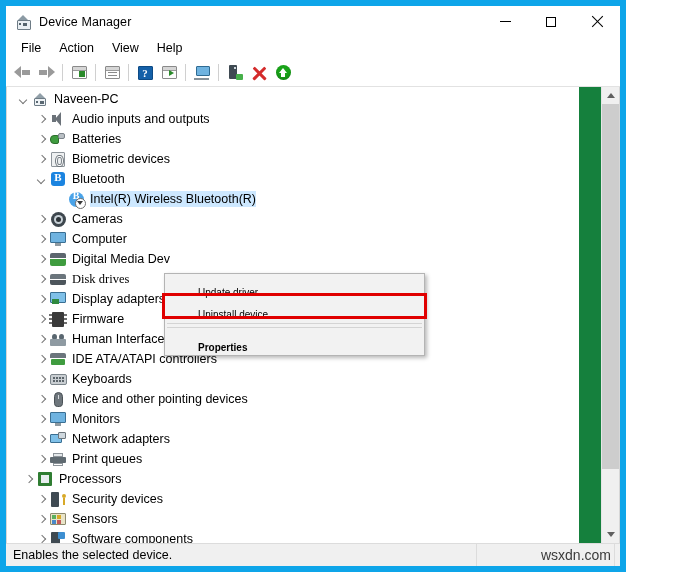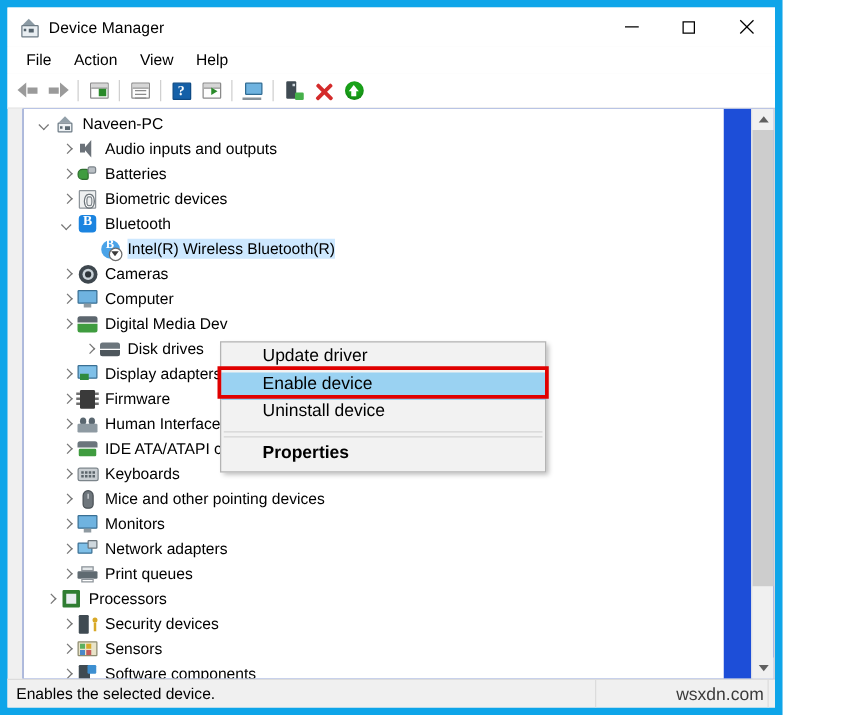--- a/index.html
+++ b/index.html
@@ -148,9 +148,9 @@
   }
   
   .content{
-    flex:1 1 auto;position:relative;background:#1d4ed8;
+    flex:1 1 auto;position:relative;background:#15803d;
     border:1px solid #d7d7d7;border-top:none;border-bottom:none;
-    margin:0 0 0 12px;overflow:hidden;display:flex;gap:22px;
+    margin:0 0 0 0;overflow:hidden;display:flex;gap:22px;
   }
   .treepane{
     flex:1 1 auto;position:relative;overflow:hidden;background:#fff;

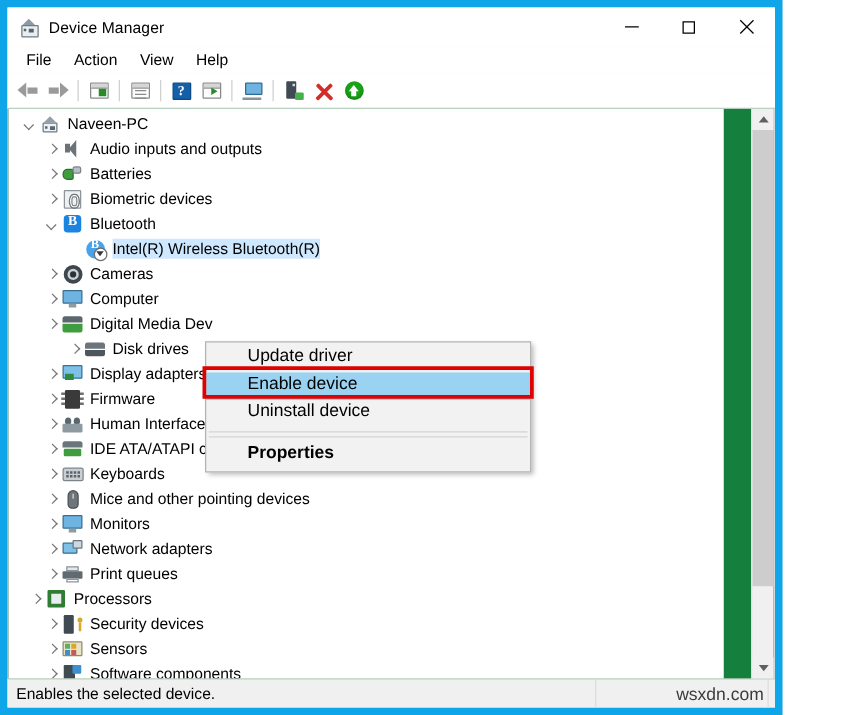--- a/index.html
+++ b/index.html
@@ -508,7 +508,7 @@
           </span>
           <span class="lbl">Digital Media Dev</span>
         </div>
-        <div class="row" style="padding-left: 44px;">
+        <div class="row" style="padding-left: 26px; font-family: Liberation Serif, serif;">
           <span class="twisty">
             <span class="chev"></span>
           </span>

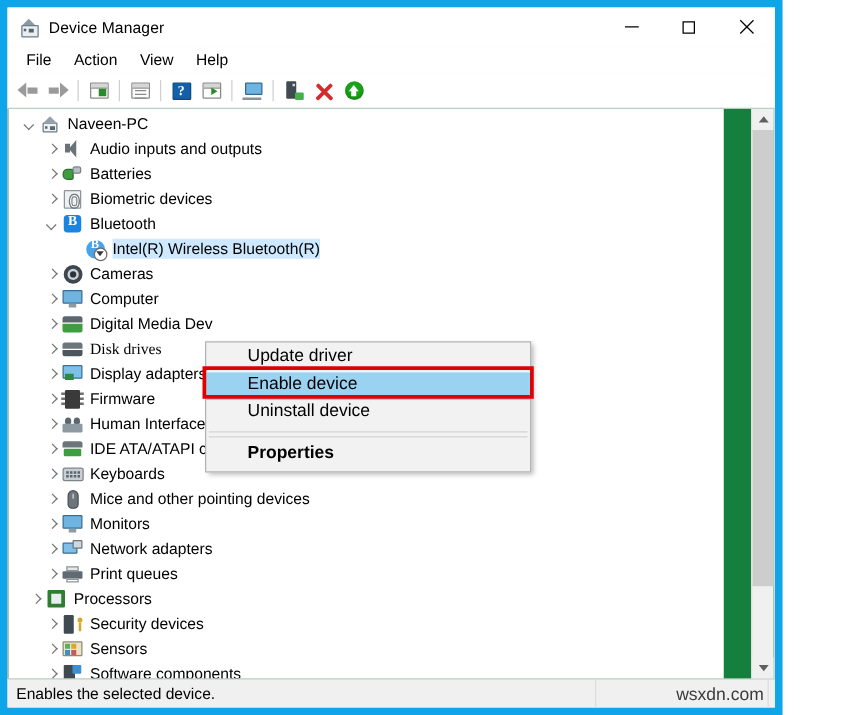--- a/index.html
+++ b/index.html
@@ -306,8 +306,8 @@
     z-index:40;padding:2px 0;box-sizing:border-box;
   }
   .ctxitem{
-    height:22px;display:flex;align-items:flex-start;padding-left:33px;
-    font-size:14px;color:#000;position:relative;box-sizing:border-box;
+    height:22px;display:flex;align-items:flex-end;padding-left:33px;
+    font-size:10px;color:#000;position:relative;box-sizing:border-box;
   }
   .ctxitem.highlight{background:#9ad2f2;}
   .ctxitem.bold{font-weight:bold;}

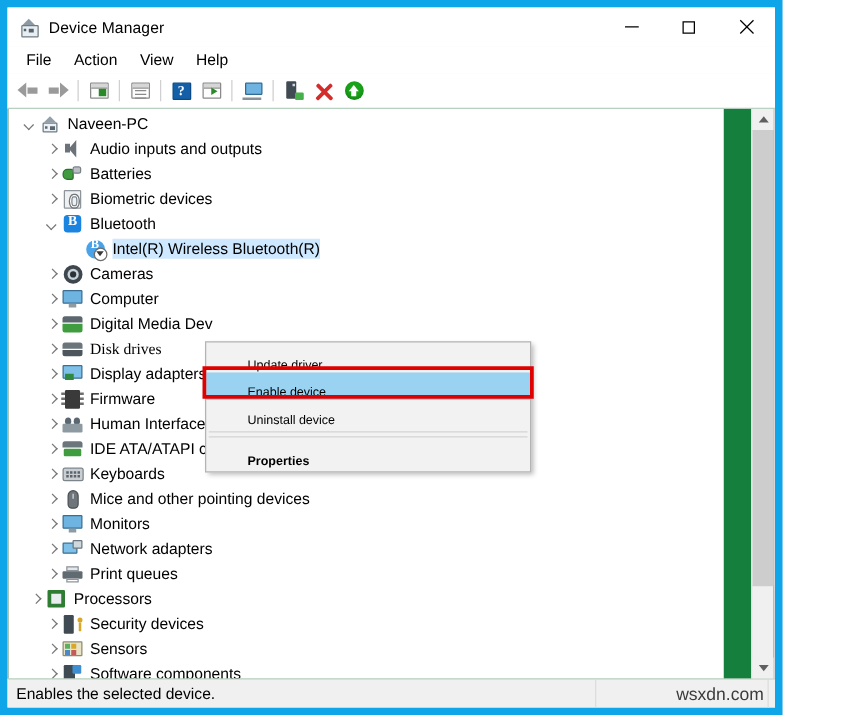--- a/index.html
+++ b/index.html
@@ -687,9 +687,6 @@
         <div class="ctxitem">
           <span>Update driver</span>
         </div>
-        <div class="ctxitem highlight">
-          <span>Enable device</span>
-        </div>
         <div class="ctxitem">
           <span>Uninstall device</span>
         </div>

